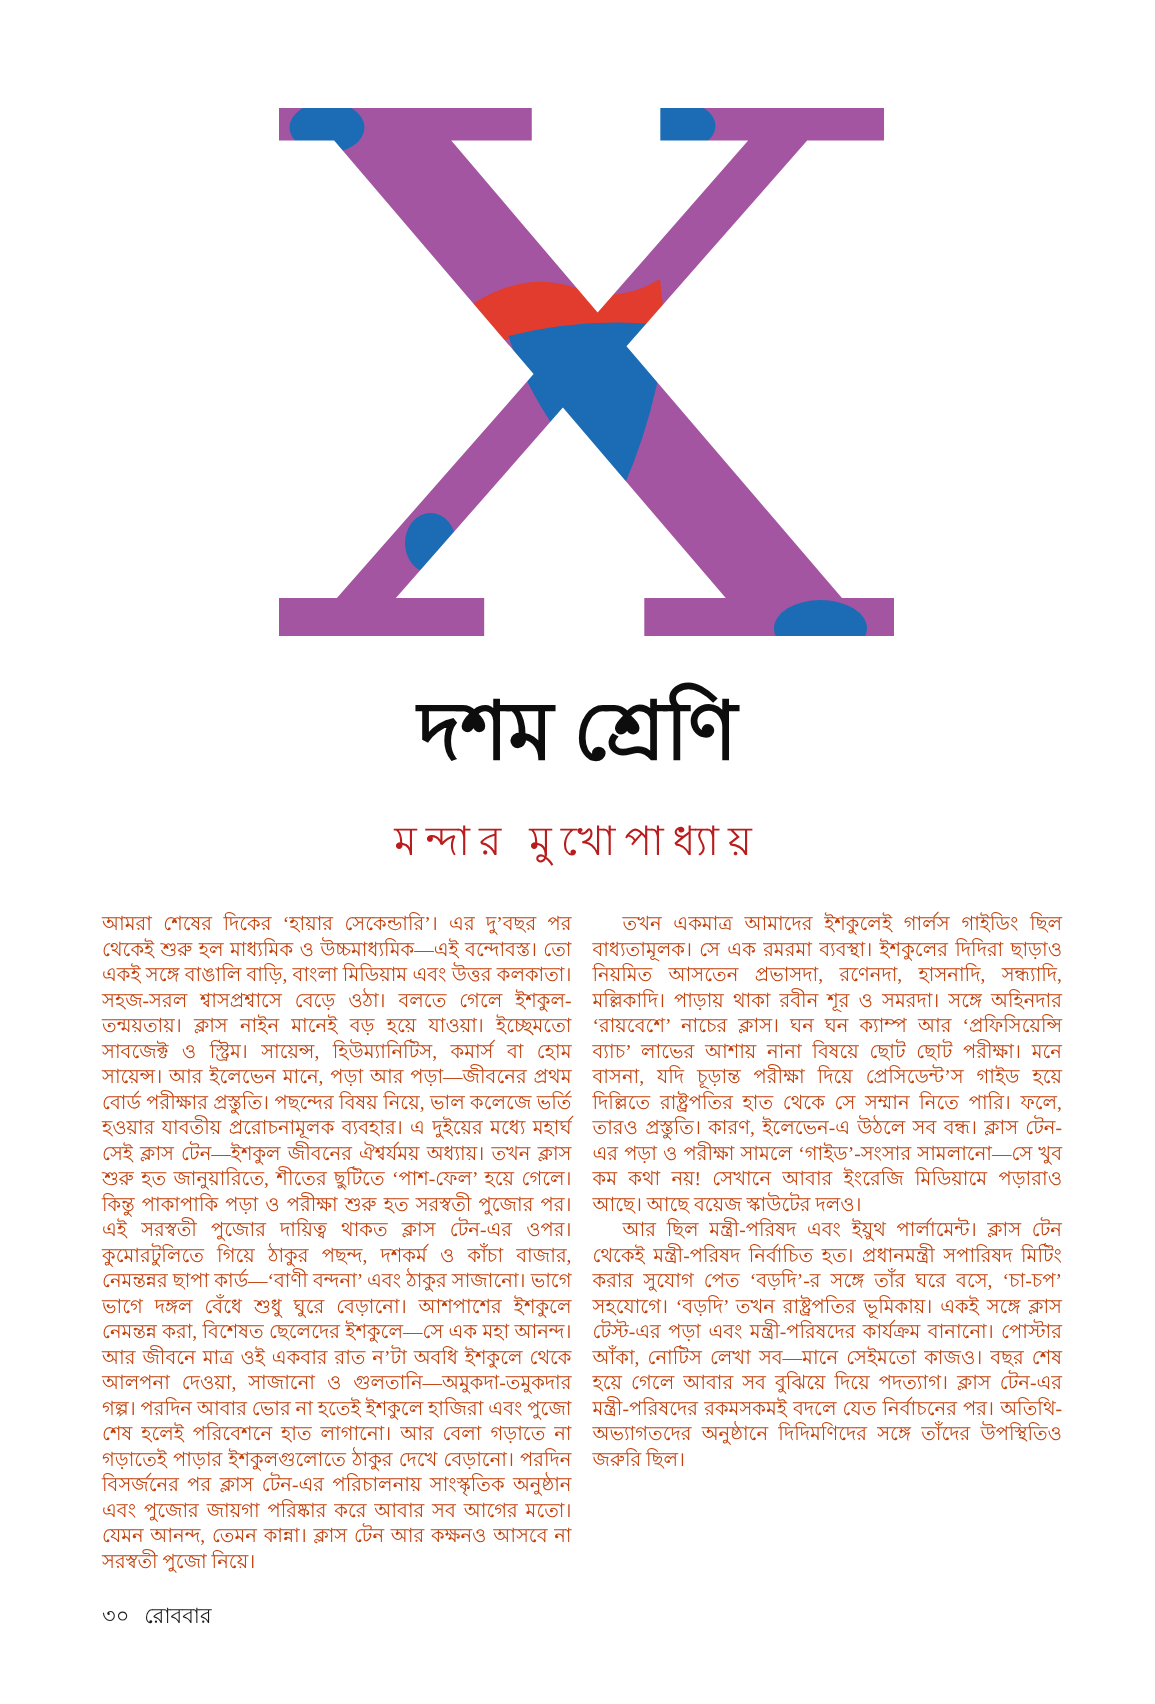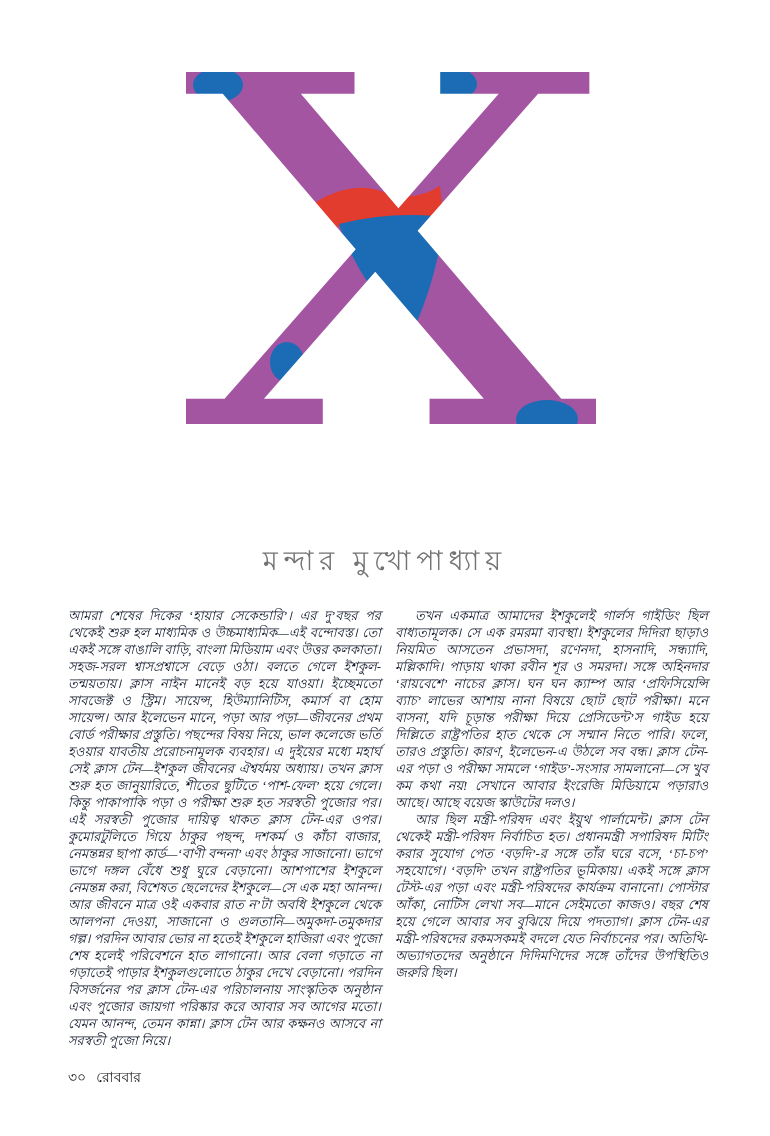--- a/index.html
+++ b/index.html
@@ -97,6 +97,7 @@
   </div>
 
 
+  <h1 class="title">দশম শ্রেণি</h1>
 
   <div class="author">মন্দার মুখোপাধ্যায়</div>
 

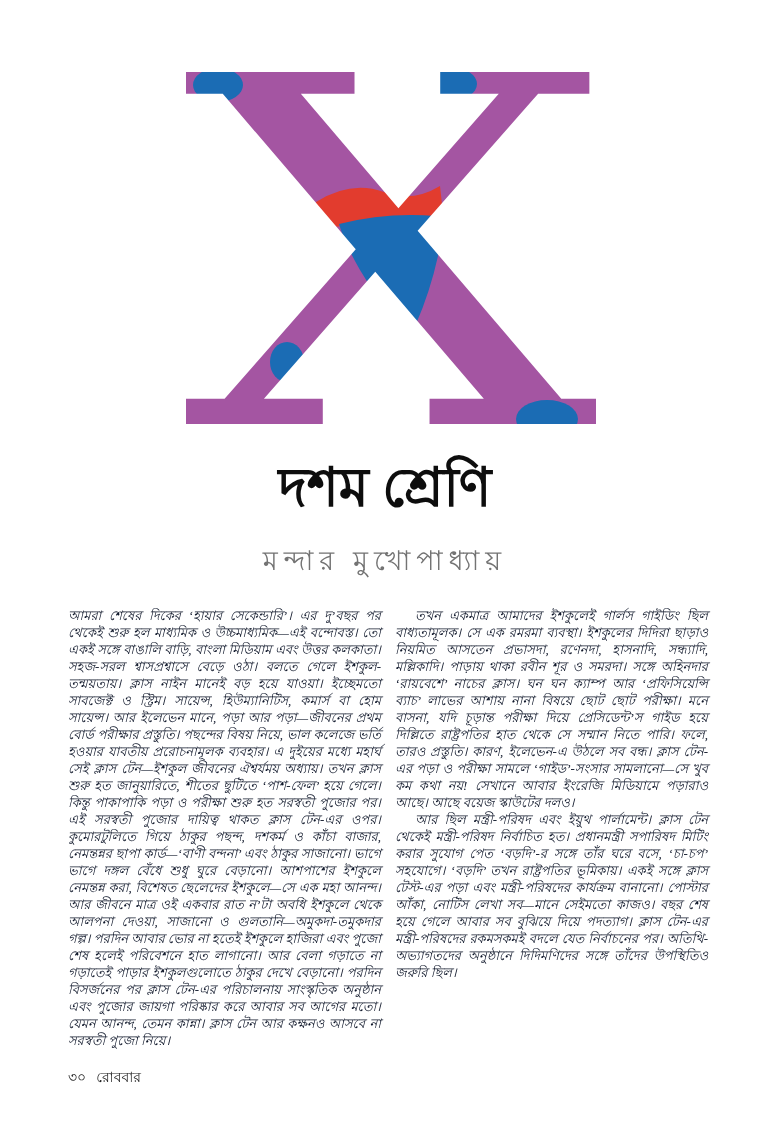--- a/index.html
+++ b/index.html
@@ -43,7 +43,7 @@
     text-align:center;
     font-size:27px;
     letter-spacing:6px;
-    color:#737373;
+    color:#b91c1c;
   }
   .columns {
     position:absolute;

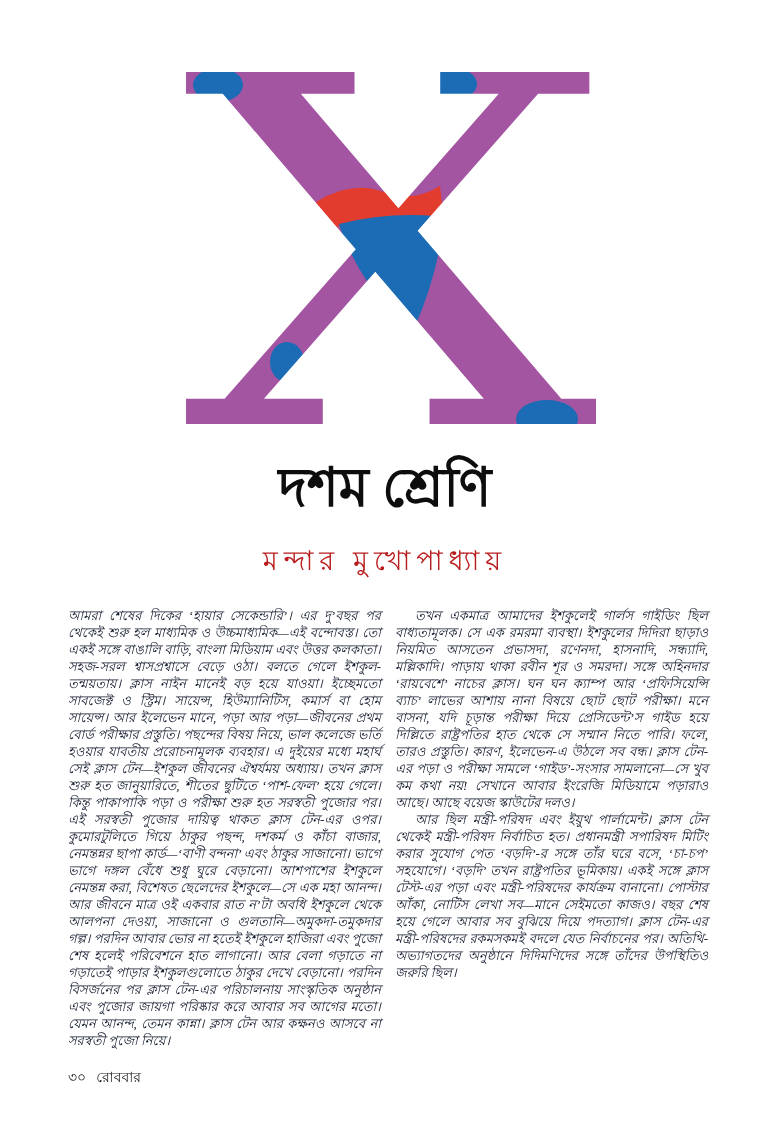--- a/index.html
+++ b/index.html
@@ -57,8 +57,7 @@
     font-size:13px;
     line-height:17px;
     text-align:justify;
-    color:#0f172a;
-    font-style:italic;
+    color:#c2410c;
   }
   .col p { margin:0; }
   .col p.indent { text-indent:20px; }

